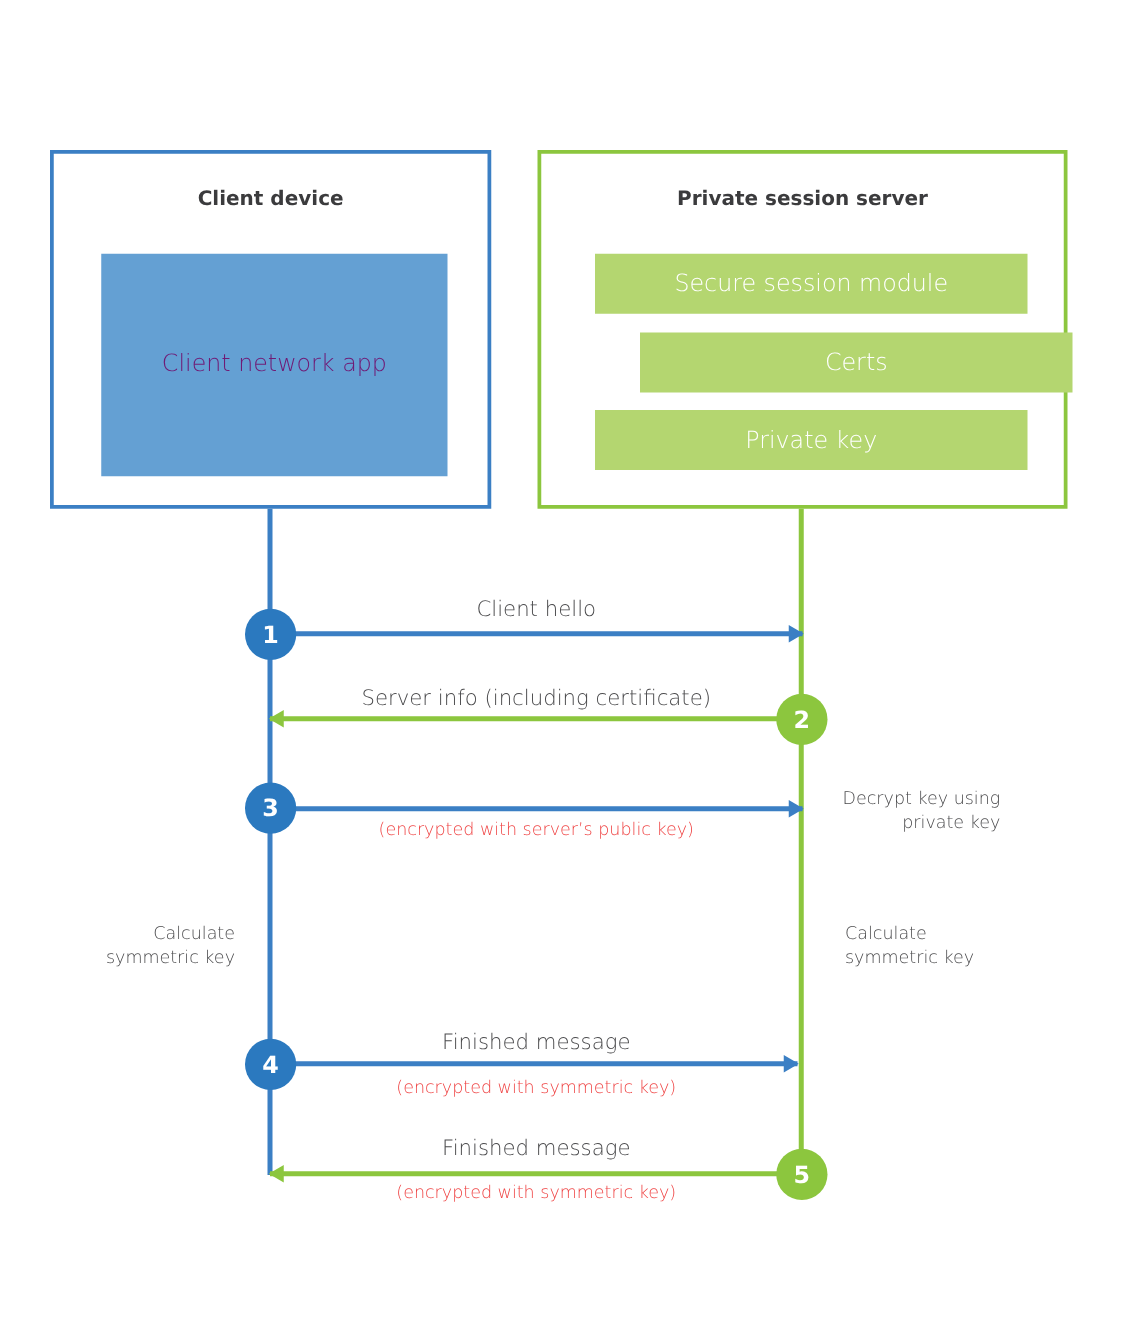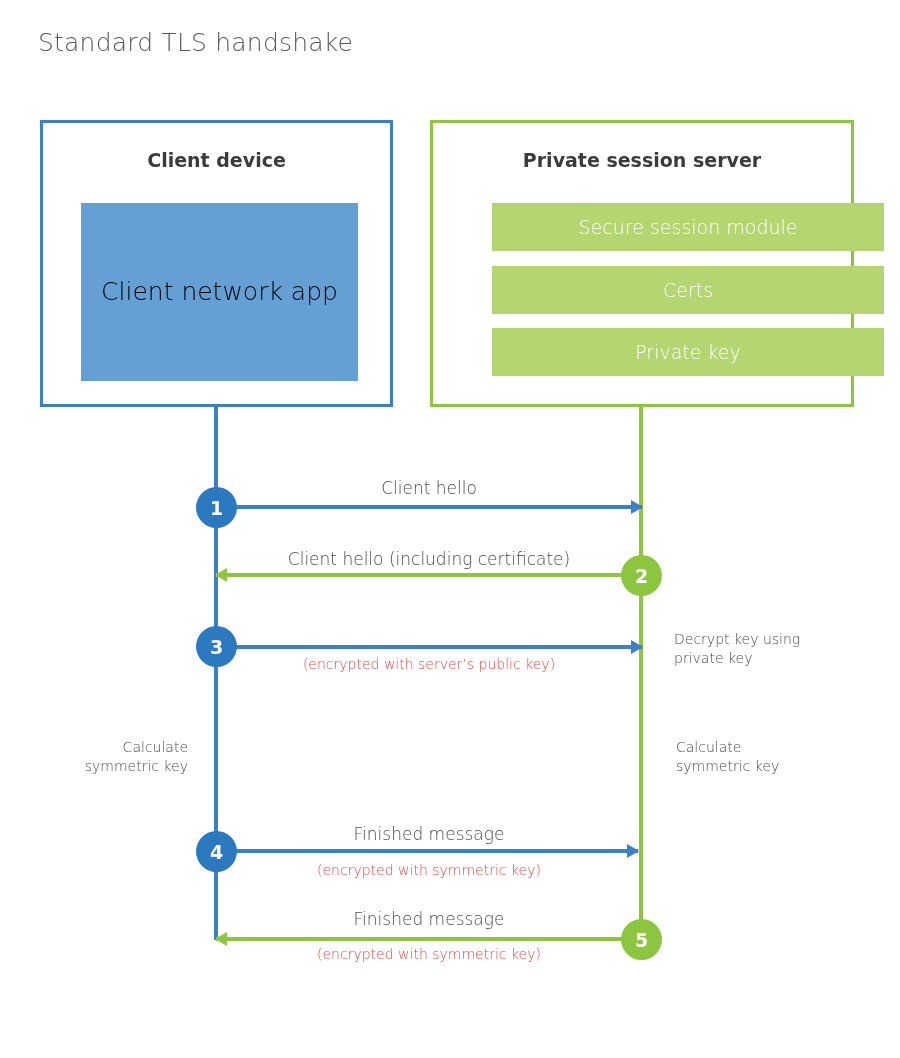--- a/index.html
+++ b/index.html
@@ -228,7 +228,6 @@
 
 <div id="stage">
 
-  <div class="page-title">Standard TLS handshake</div>
 
   <div class="party-box" id="client-box">
     <div class="party-title">Client device</div>

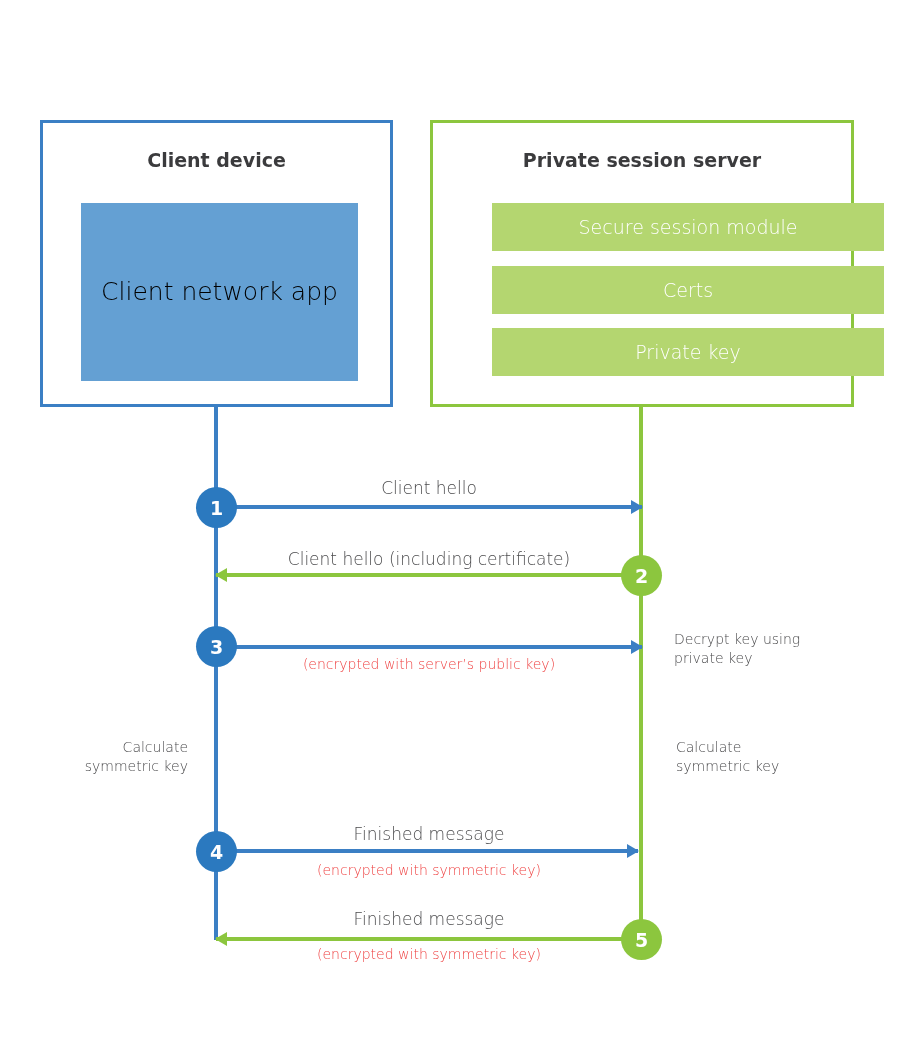--- a/index.html
+++ b/index.html
@@ -52,7 +52,7 @@
     left: 0; right: 0;
     top: 26px;
     text-align: center;
-    font-size: 19px;
+    font-size: 16px;
     font-weight: bold;
     color: #3b3b3d;
   }

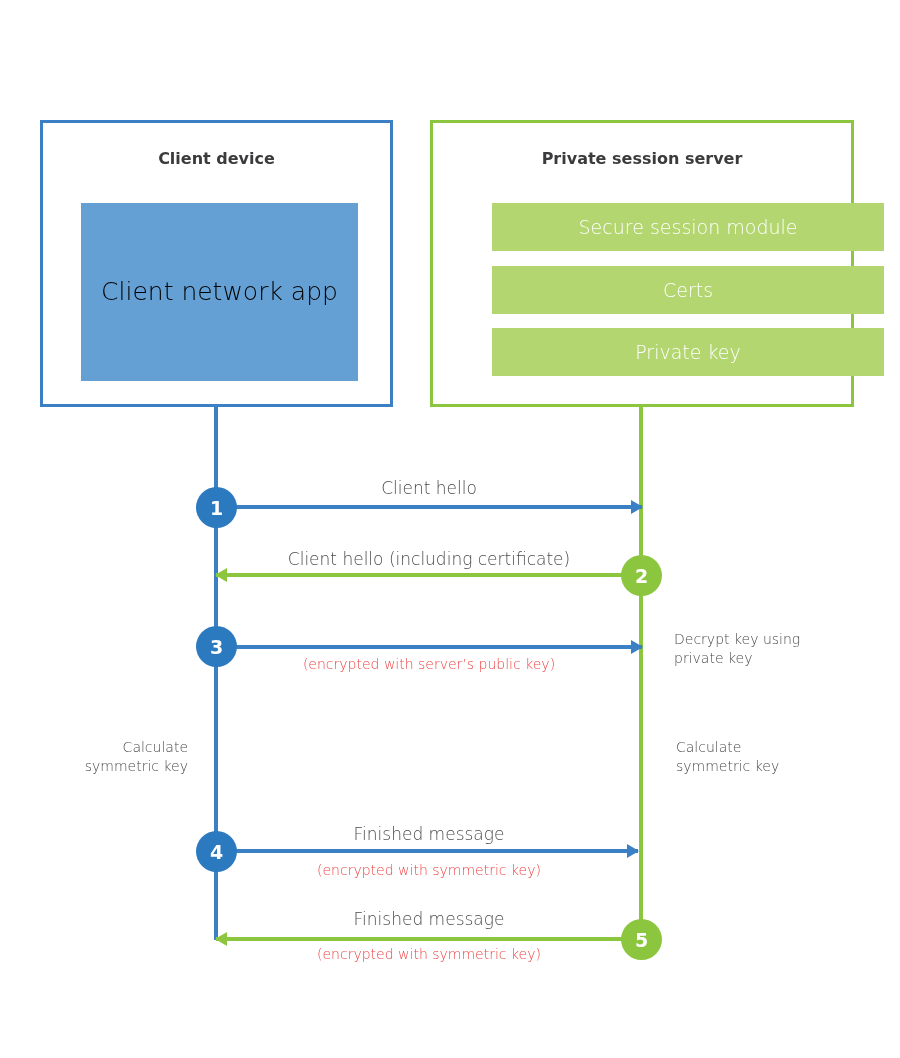--- a/index.html
+++ b/index.html
@@ -79,8 +79,8 @@
 
   .server-bar {
     position: absolute;
-    left: 59px;
-    width: 392px;
+    left: 43px;
+    width: 346px;
     height: 48px;
     background: #b4d670;
     color: #ffffff;

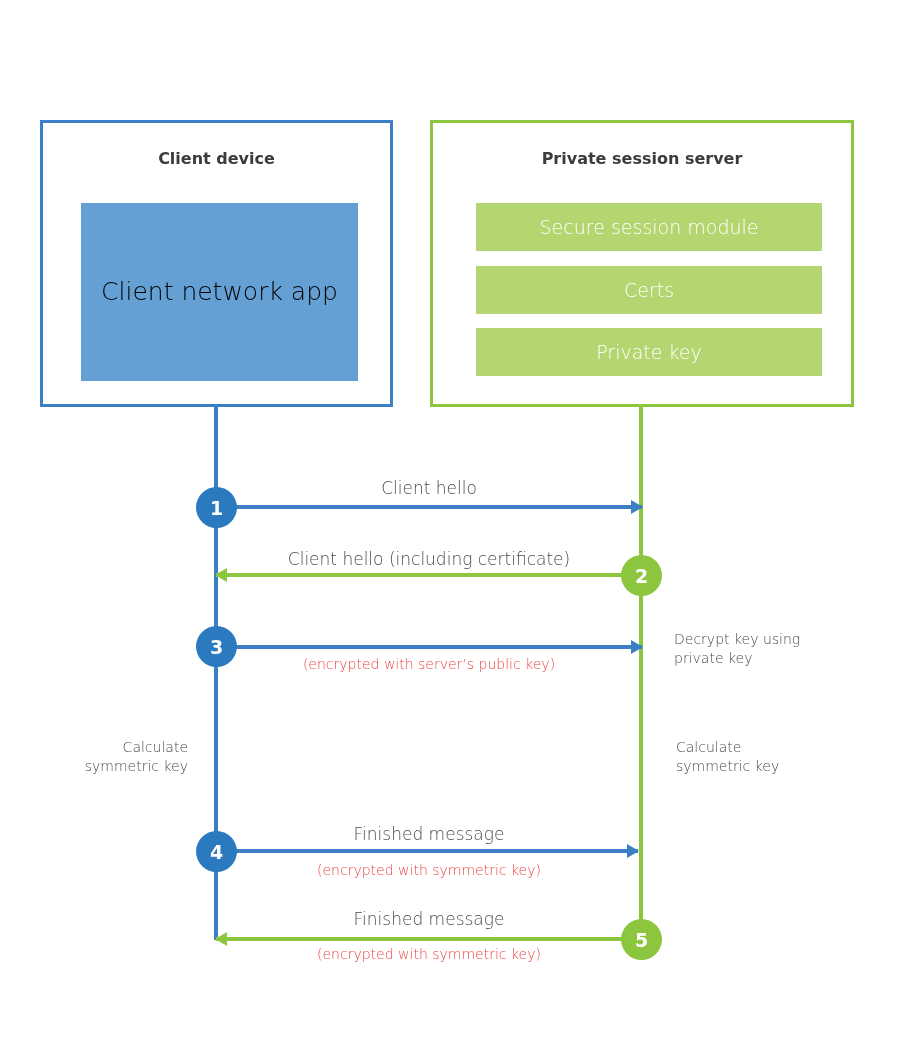--- a/index.html
+++ b/index.html
@@ -60,12 +60,12 @@
   .app-block {
     position: absolute;
     background: #64a0d3;
-    color: #000000;
+    color: #701a75;
     display: flex;
     align-items: center;
     justify-content: center;
     text-align: center;
-    font-size: 25px;
+    font-size: 19px;
     font-weight: 300;
     line-height: 1.35;
     box-sizing: border-box;

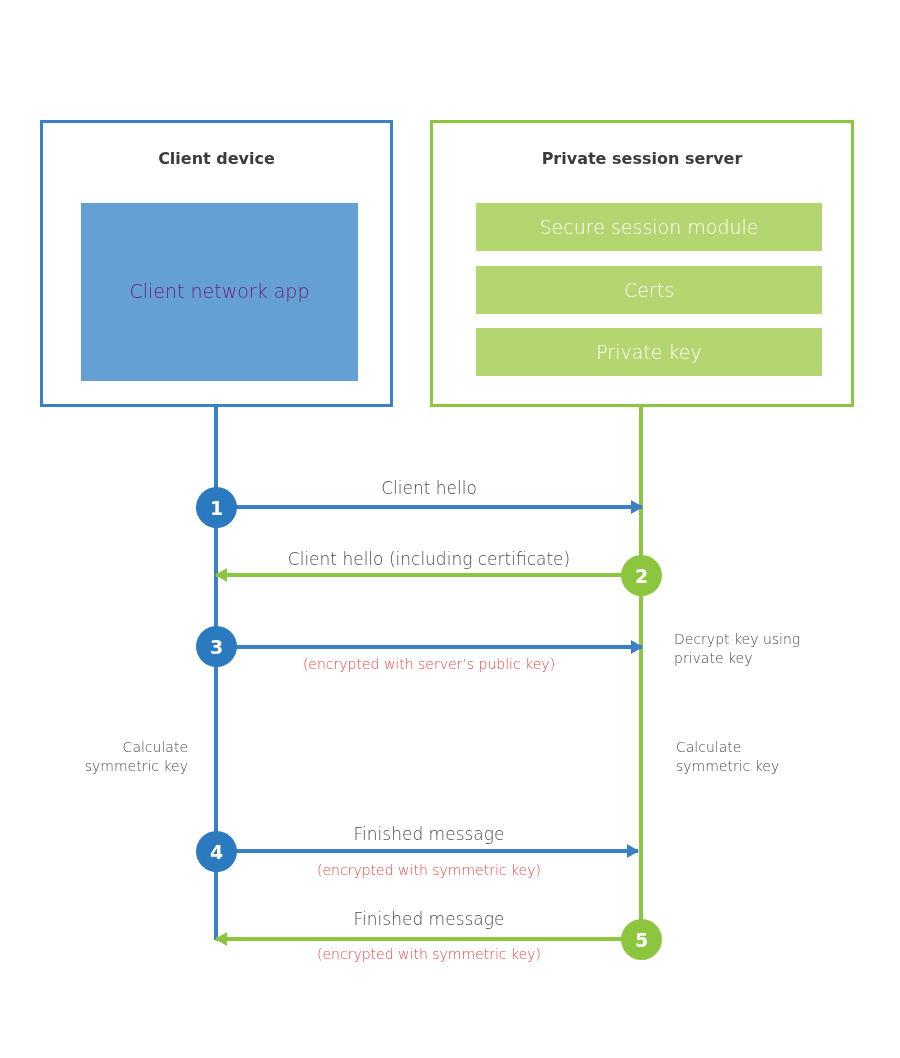--- a/index.html
+++ b/index.html
@@ -92,7 +92,7 @@
     box-sizing: border-box;
   }
   #server-bar-0 { top: 80px; }
-  #server-bar-1 { top: 143px; }
+  #server-bar-1 { top: 143px; margin-left: 36px; }
   #server-bar-2 { top: 205px; }
 
   

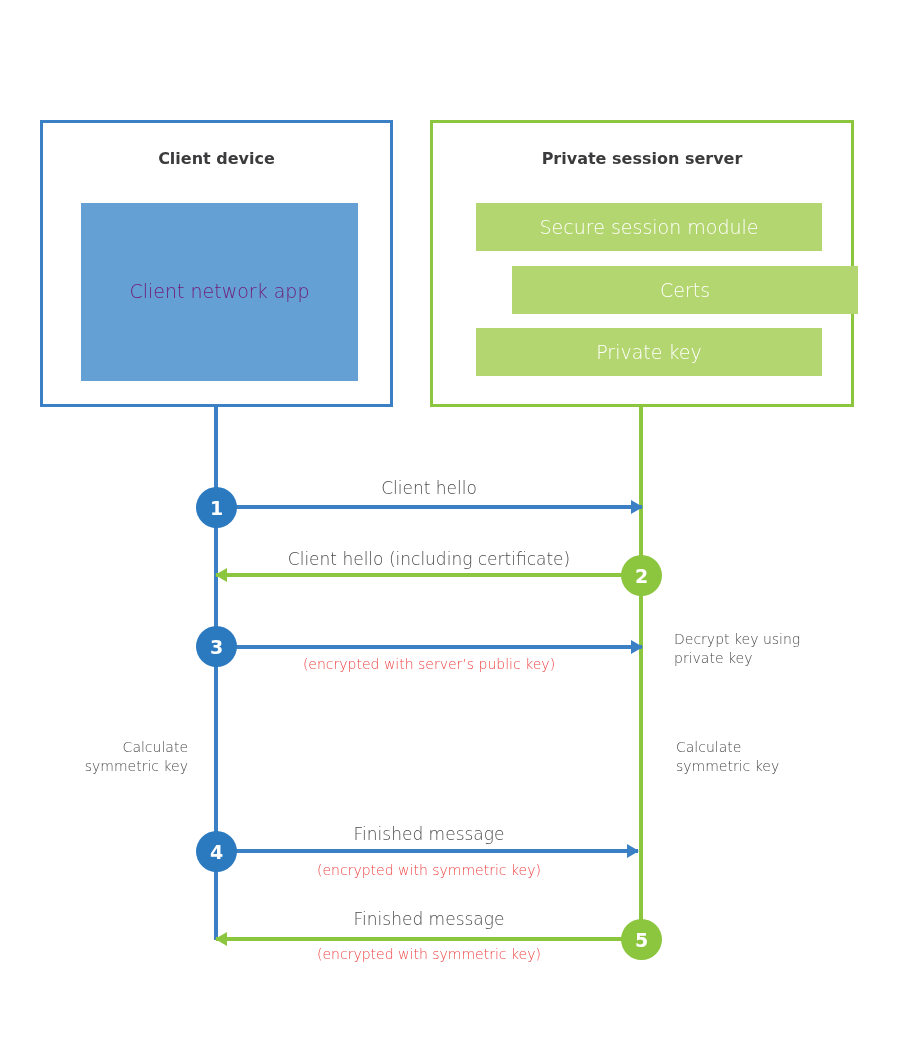--- a/index.html
+++ b/index.html
@@ -252,7 +252,7 @@
   </div>
   <div class="step-circle client" id="step-1">1</div>
 
-  <div class="arrow-label" id="label-2">Client hello (including certificate)</div>
+  <div class="arrow-label" id="label-2">Server info (including certificate)</div>
   <div class="arrow green to-left" id="arrow-2">
     <div class="shaft"></div>
     <div class="head"></div>

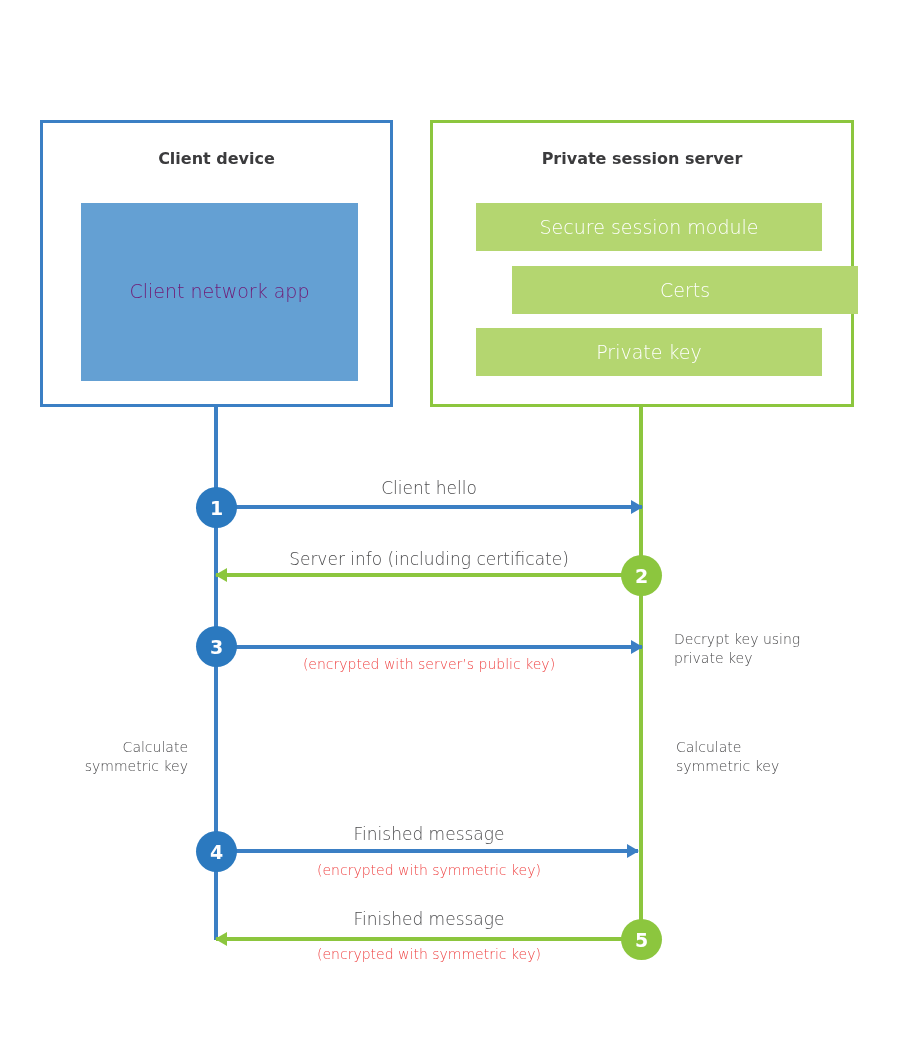--- a/index.html
+++ b/index.html
@@ -209,7 +209,7 @@
   #note-decrypt {
     left: 674px;
     top: 630px;
-    text-align: left;
+    text-align: right;
   }
   #note-calc-client {
     left: 20px;

